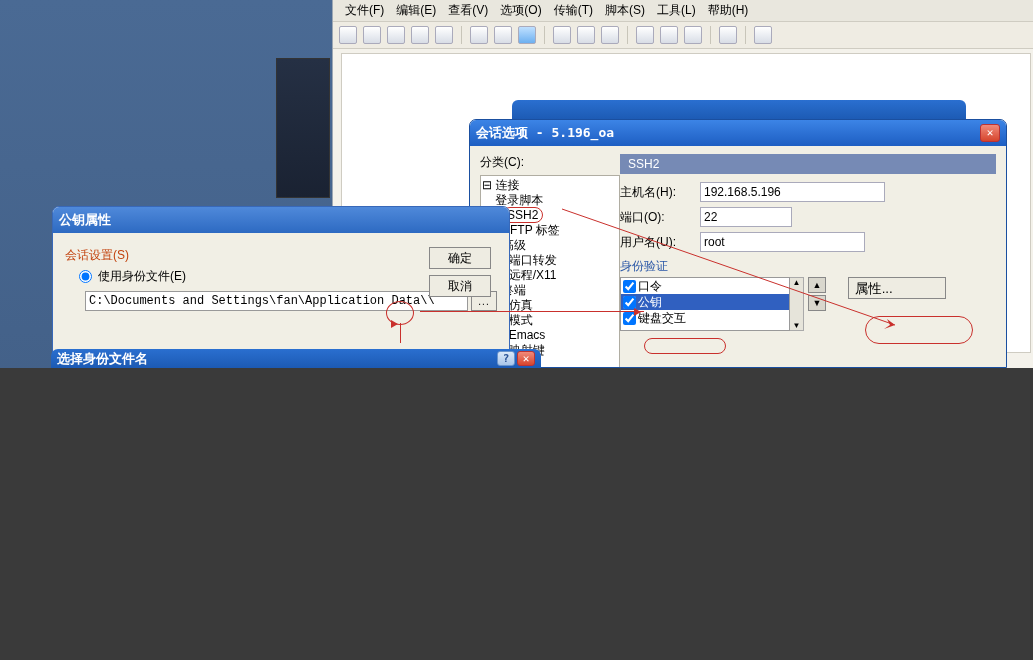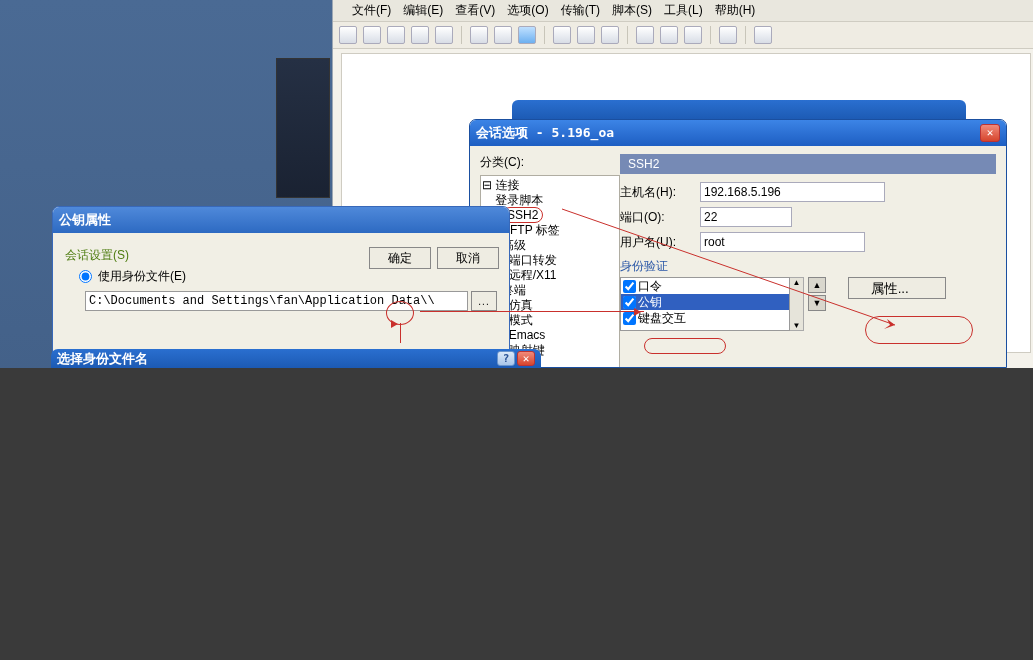--- a/index.html
+++ b/index.html
@@ -39,7 +39,7 @@
   .menubar {
     background: #e9e7de;
     border-bottom: 1px solid #cfccc2;
-    padding: 2px 19px;
+    padding: 2px 12px;
     display: flex;
     gap: 12px;
   }

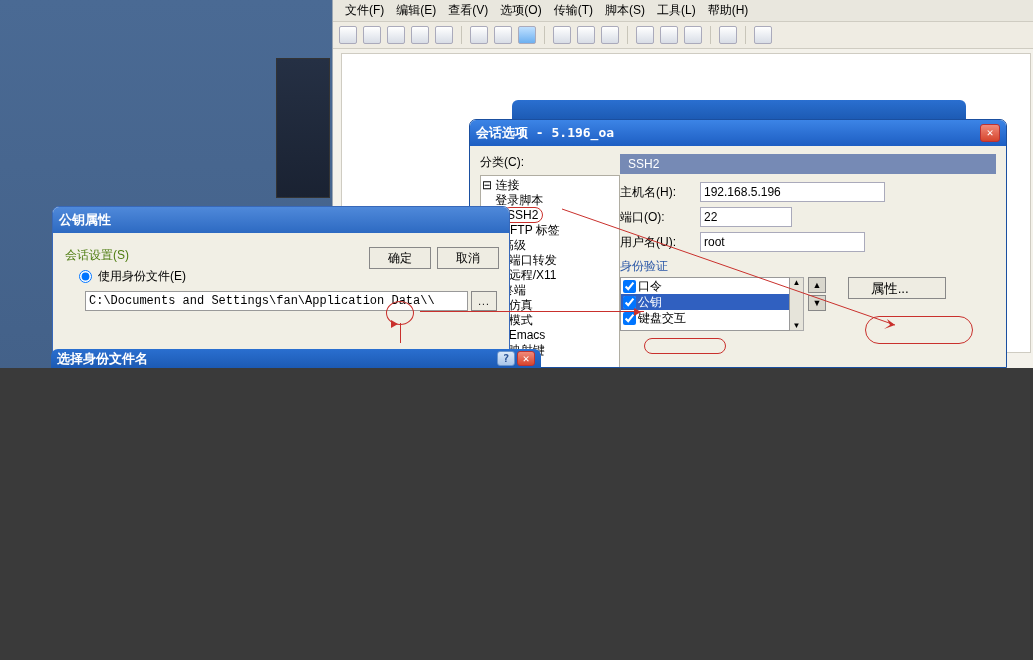--- a/index.html
+++ b/index.html
@@ -222,7 +222,7 @@
   .radio-row { display: flex; align-items: center; margin-bottom: 6px; gap: 6px;}
   .radio-row input { margin: 0;}
   .radio-group { display: flex; gap: 30px; }
-  .session-settings { color: #4d7c0f; margin: 4px 0 4px 0; }
+  .session-settings { color: #c2410c; margin: 4px 0 4px 0; }
   .file-row { display: flex; gap: 3px; margin: 4px 0 4px 20px; align-items:center;}
   .file-input {
     flex: 1;

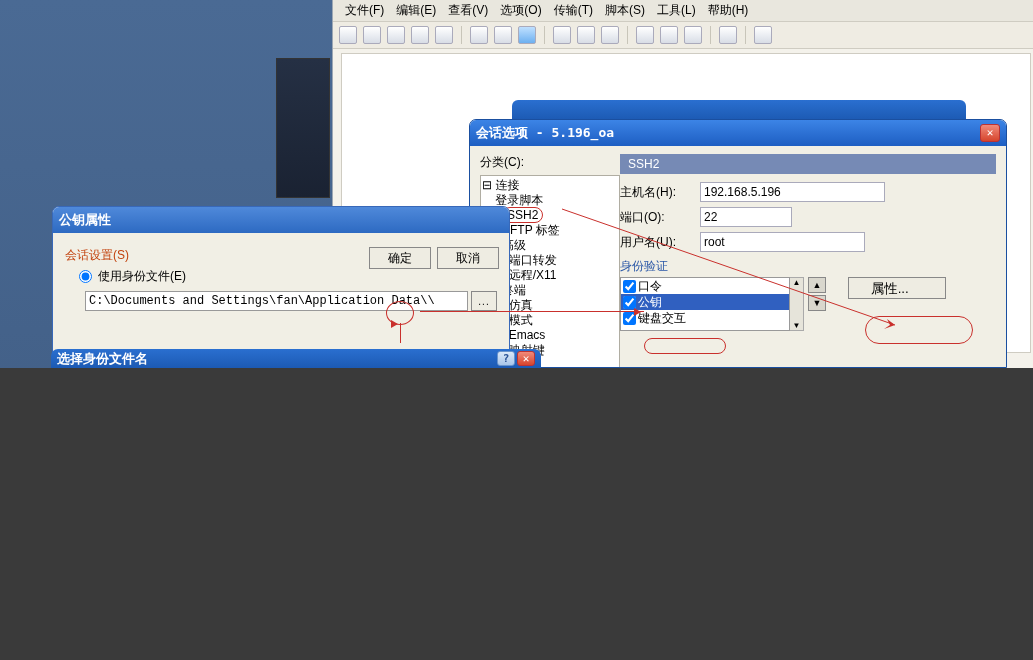--- a/index.html
+++ b/index.html
@@ -244,8 +244,8 @@
   .fingerprint { margin-left: 20px; }
   .ok-cancel {
     position: absolute;
-    right: 10px; top: 40px;
-    display: flex; flex-direction: row; gap: 6px;
+    right: 18px; top: 40px;
+    display: flex; flex-direction: column; gap: 6px;
   }
   .dlg-btn {
     width: 62px; height: 22px;

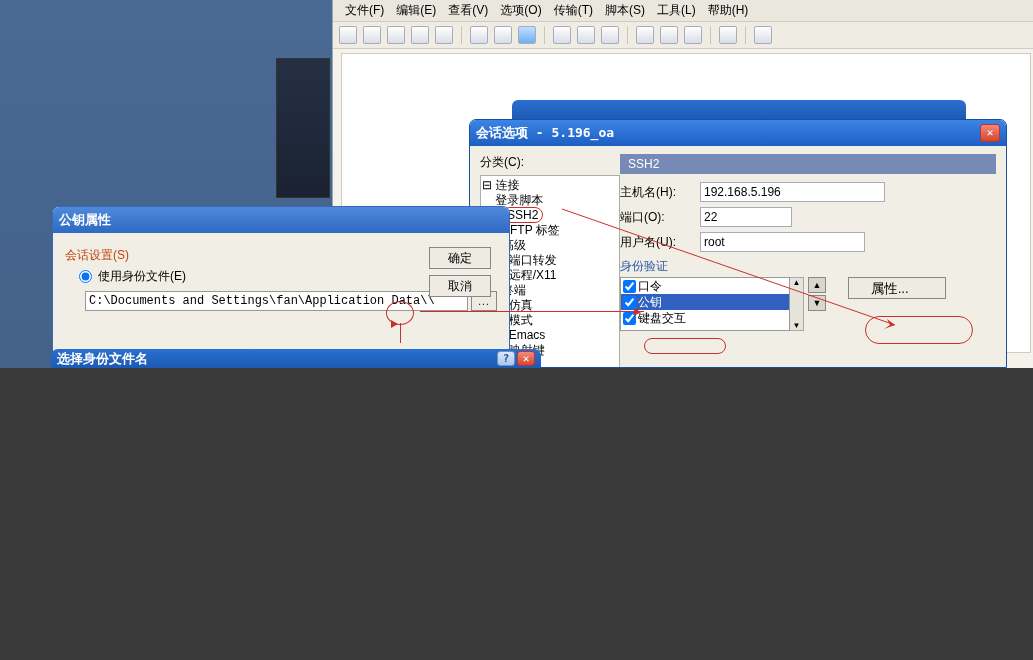--- a/index.html
+++ b/index.html
@@ -199,7 +199,7 @@
     border: 1px solid #888;
     background: #eeece2;
     text-align: left;
-    padding: 2px 22px;
+    padding: 2px 6px;
     cursor: pointer;
   }
 

